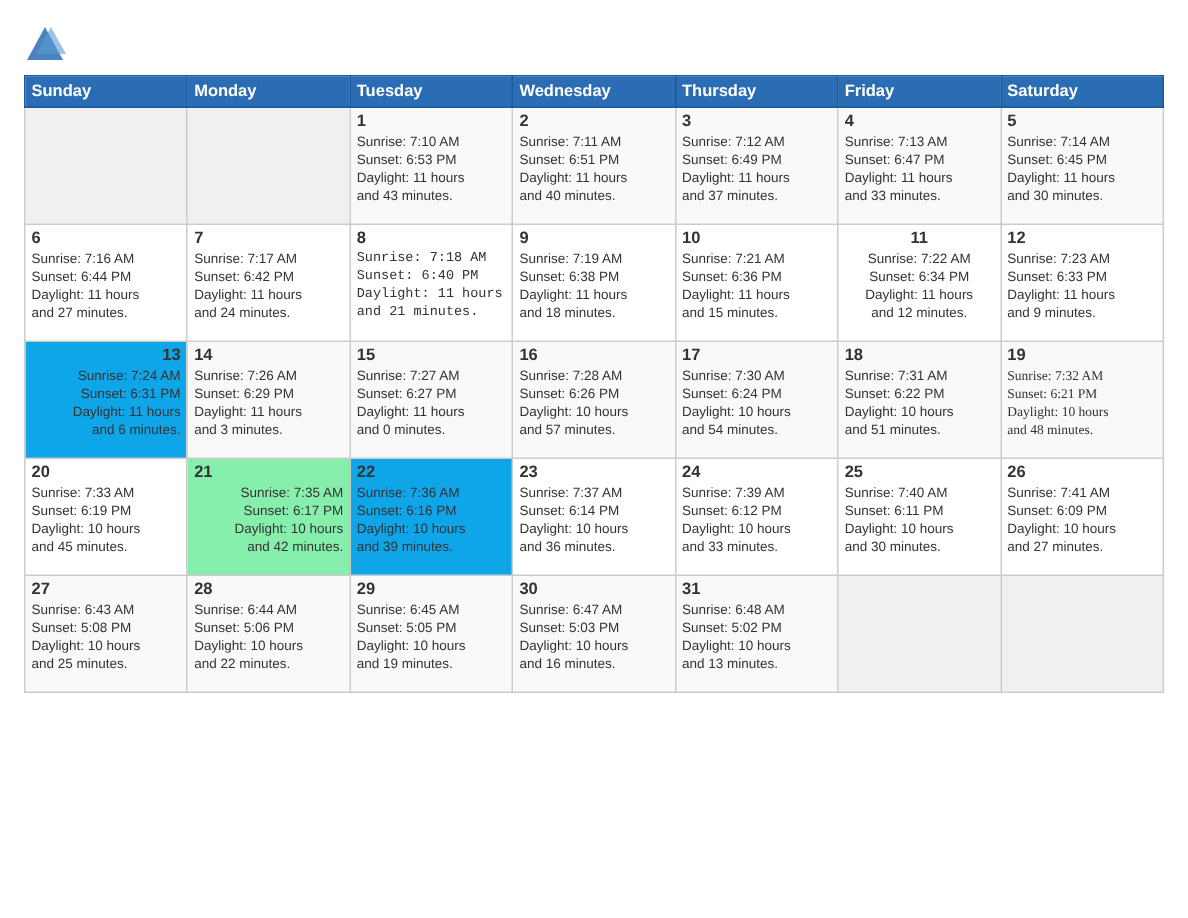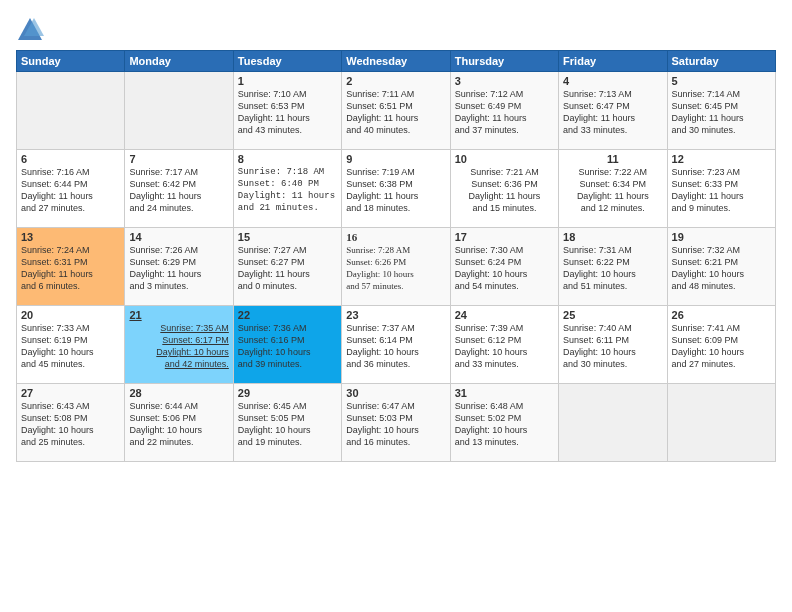--- a/index.html
+++ b/index.html
@@ -208,7 +208,7 @@
           </td>
           <td style="background: rgb(255, 255, 255);">
             <span class="day-num">10</span>
-            <div class="day-info" style="white-space: pre-line; text-align: center;">Sunrise: 7:21 AM
+            <div class="day-info" style="white-space: pre-line;">Sunrise: 7:21 AM
 Sunset: 6:36 PM
 Daylight: 11 hours
 and 15 minutes.</div>

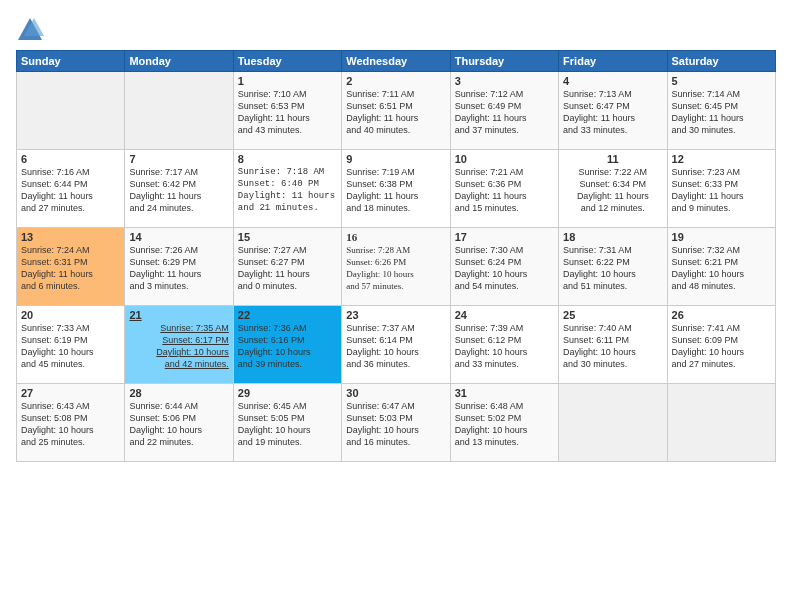--- a/index.html
+++ b/index.html
@@ -229,7 +229,7 @@
           </td>
         </tr>
         <tr>
-          <td style="background: #fdba74;">
+          <td style="background: #0ea5e9; text-align: right;">
             <span class="day-num">13</span>
             <div class="day-info" style="white-space: pre-line;">Sunrise: 7:24 AM
 Sunset: 6:31 PM

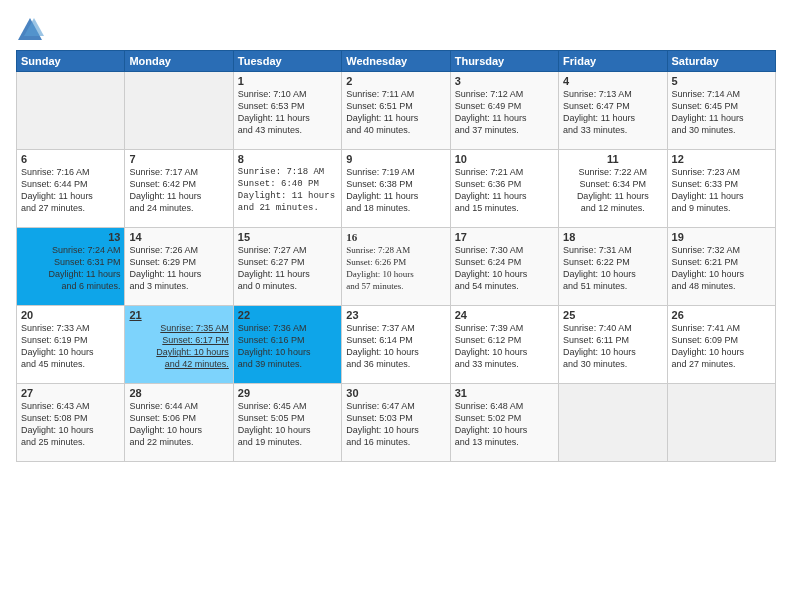--- a/index.html
+++ b/index.html
@@ -250,7 +250,7 @@
 Daylight: 11 hours
 and 0 minutes.</div>
           </td>
-          <td style="background: rgb(249, 249, 249); font-family: Liberation Serif, serif;">
+          <td style="background: rgb(249, 249, 249);">
             <span class="day-num">16</span>
             <div class="day-info" style="white-space: pre-line;">Sunrise: 7:28 AM
 Sunset: 6:26 PM

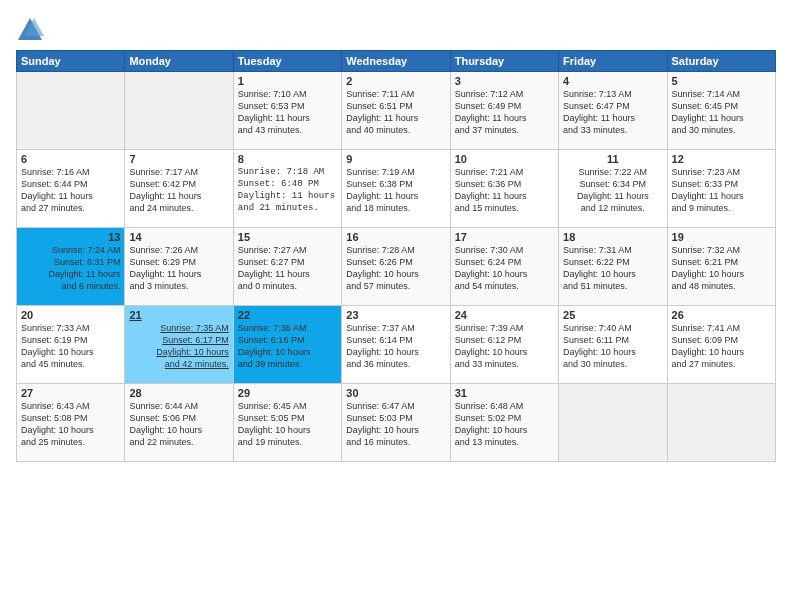--- a/index.html
+++ b/index.html
@@ -273,7 +273,7 @@
           </td>
           <td style="background: rgb(249, 249, 249); margin-left: 12px;">
             <span class="day-num">19</span>
-            <div class="day-info" style="white-space: pre-line;">Sunrise: 7:32 AM
+            <div class="day-info" style="white-space: pre-line; font-family: Liberation Serif, serif;">Sunrise: 7:32 AM
 Sunset: 6:21 PM
 Daylight: 10 hours
 and 48 minutes.</div>

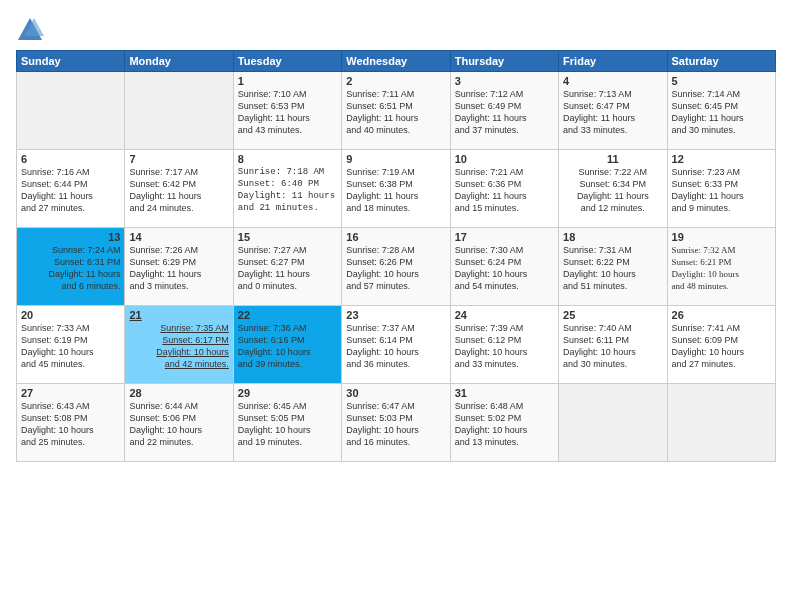--- a/index.html
+++ b/index.html
@@ -287,7 +287,7 @@
 Daylight: 10 hours
 and 45 minutes.</div>
           </td>
-          <td style="background: #7dd3fc; text-decoration: underline;">
+          <td style="background: #86efac;">
             <span class="day-num">21</span>
             <div class="day-info" style="white-space: pre-line; text-align: right;">Sunrise: 7:35 AM
 Sunset: 6:17 PM

